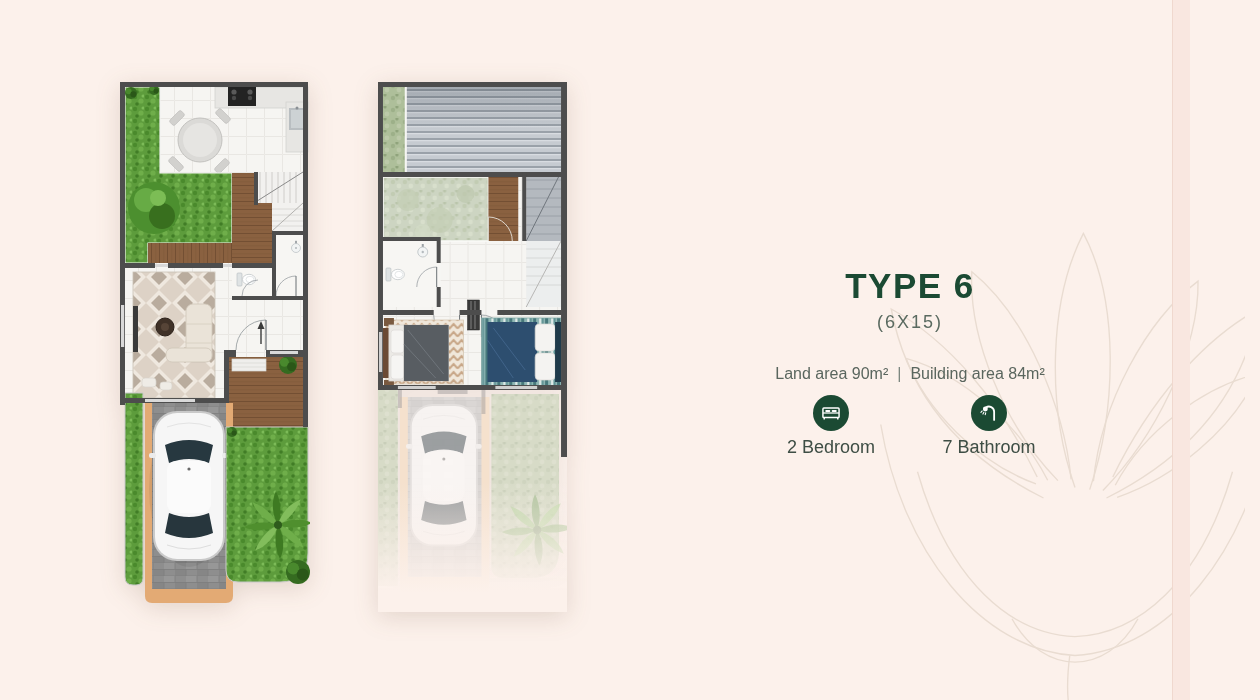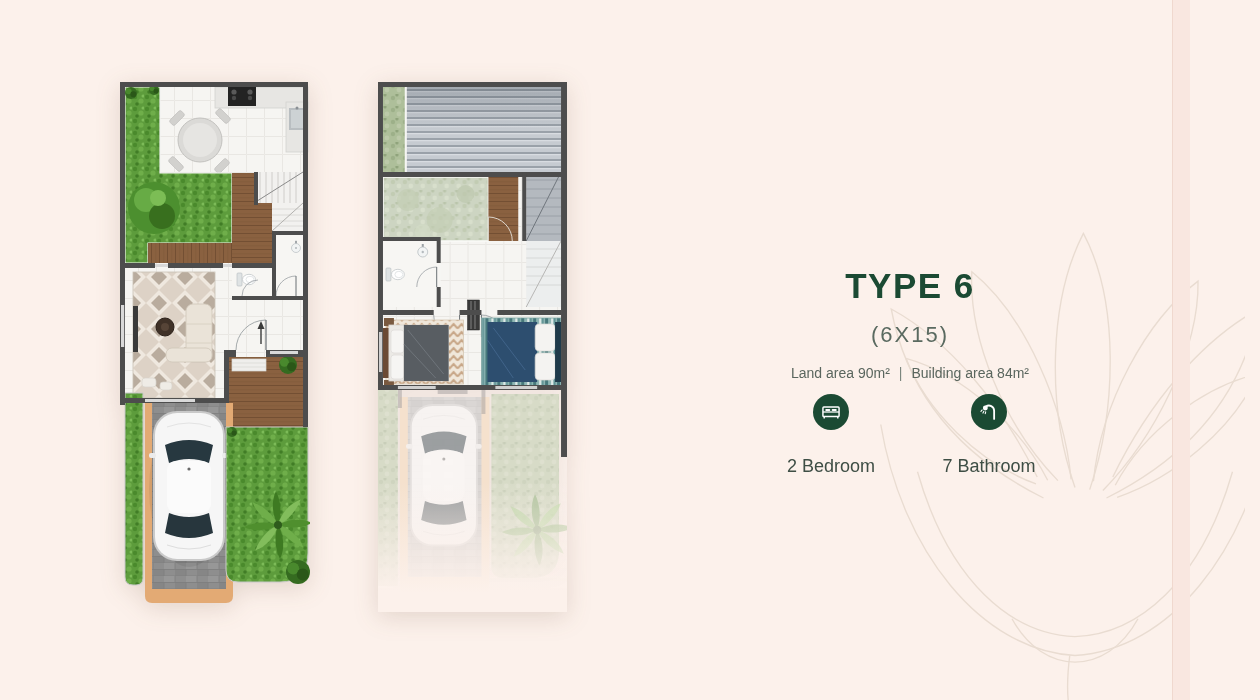--- a/index.html
+++ b/index.html
@@ -15,7 +15,7 @@
     color:var(--text-gray,#5a665e);}
   .info h1{margin:0;font-size:35px;line-height:36px;font-weight:bold;letter-spacing:1.5px;
     color:var(--accent,#1b4a33);}
-  .subtitle{font-size:22px;line-height:24px;letter-spacing:2px;margin-top:19px;color:#5a6a60;}
+  .subtitle{font-size:18px;line-height:24px;letter-spacing:2px;margin-top:6px;color:#5a6a60;}
   .area-line{margin-top:15px;font-size:14px;line-height:22px;white-space:nowrap;}
   .area-line .divider{margin:0 9px;color:#7b867e;}
   .features{margin-top:10px;display:flex;justify-content:center;gap:30px;}

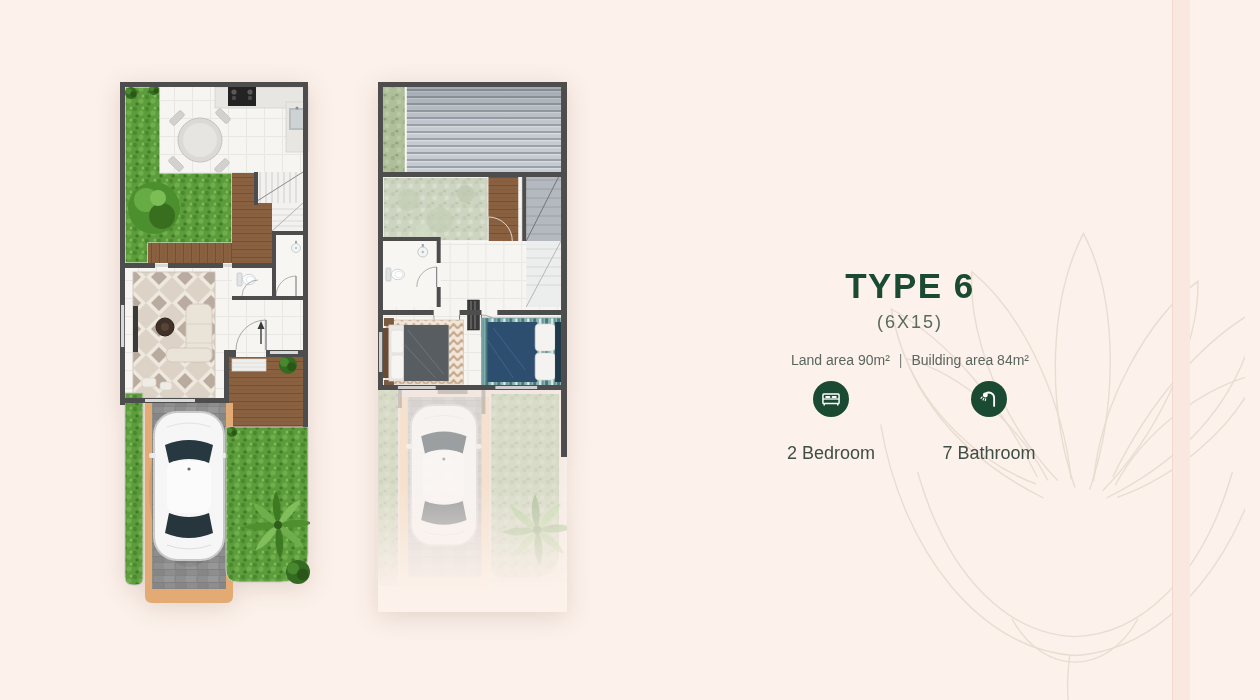--- a/index.html
+++ b/index.html
@@ -16,7 +16,7 @@
   .info h1{margin:0;font-size:35px;line-height:36px;font-weight:bold;letter-spacing:1.5px;
     color:var(--accent,#1b4a33);}
   .subtitle{font-size:18px;line-height:24px;letter-spacing:2px;margin-top:6px;color:#5a6a60;}
-  .area-line{margin-top:15px;font-size:14px;line-height:22px;white-space:nowrap;}
+  .area-line{margin-top:29px;font-size:16px;line-height:22px;white-space:nowrap;}
   .area-line .divider{margin:0 9px;color:#7b867e;}
   .features{margin-top:10px;display:flex;justify-content:center;gap:30px;}
   .feature{display:flex;flex-direction:column;align-items:center;min-width:128px;gap:20px;}

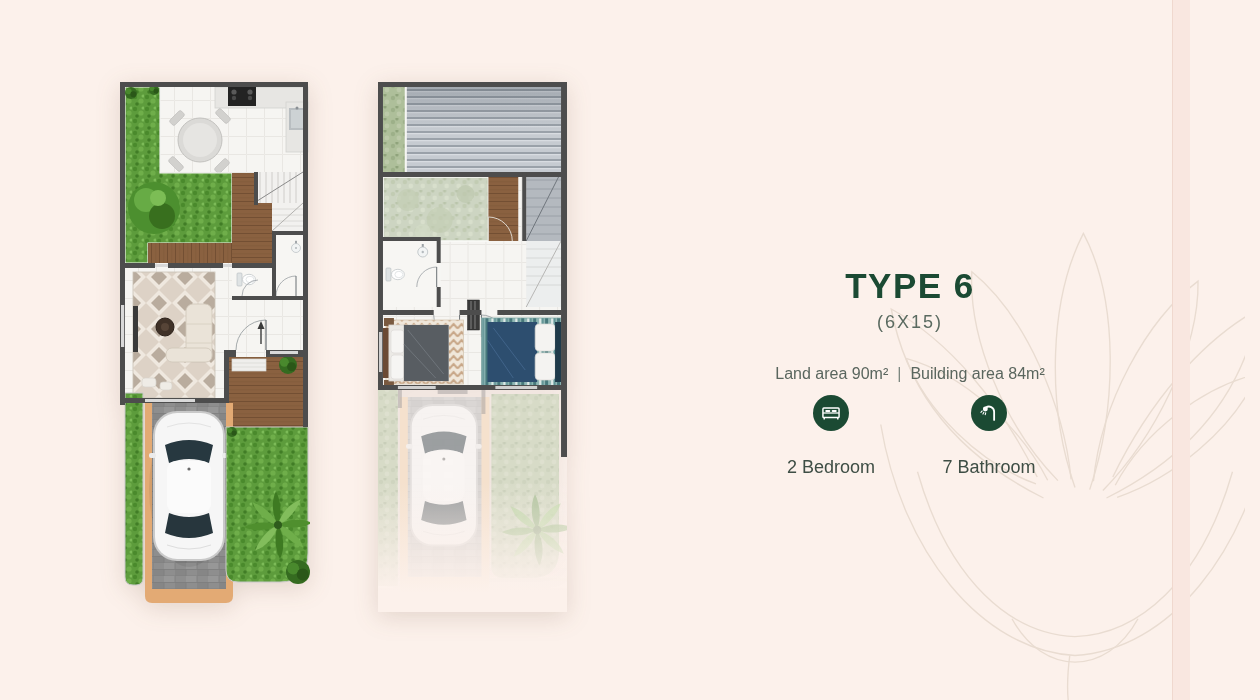--- a/index.html
+++ b/index.html
@@ -19,7 +19,7 @@
   .area-line{margin-top:29px;font-size:16px;line-height:22px;white-space:nowrap;}
   .area-line .divider{margin:0 9px;color:#7b867e;}
   .features{margin-top:10px;display:flex;justify-content:center;gap:30px;}
-  .feature{display:flex;flex-direction:column;align-items:center;min-width:128px;gap:20px;}
+  .feature{display:flex;flex-direction:column;align-items:center;min-width:128px;}
   .fcircle{width:36px;height:36px;border-radius:50%;background:var(--accent,#1b4a33);
     display:flex;align-items:center;justify-content:center;}
   .flabel{margin-top:6px;font-size:18px;color:var(--label,#3e4e45);}

